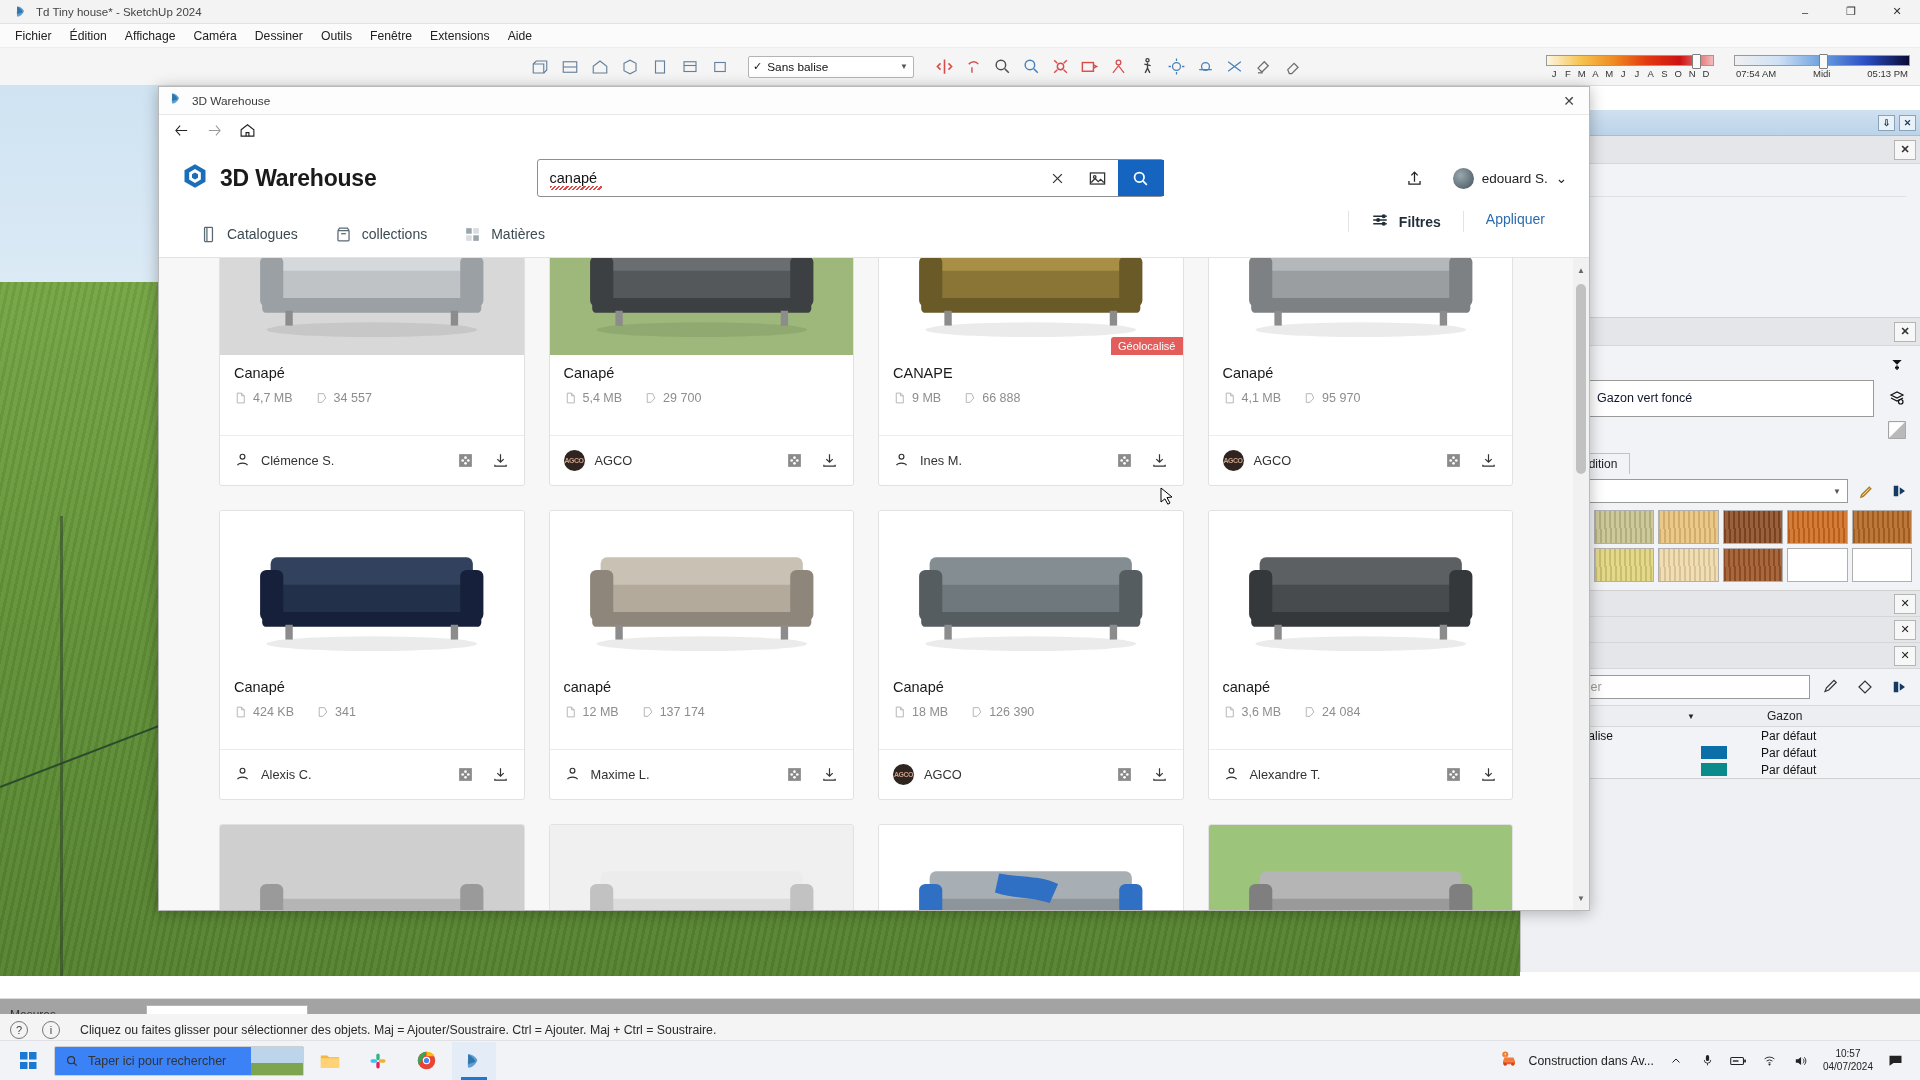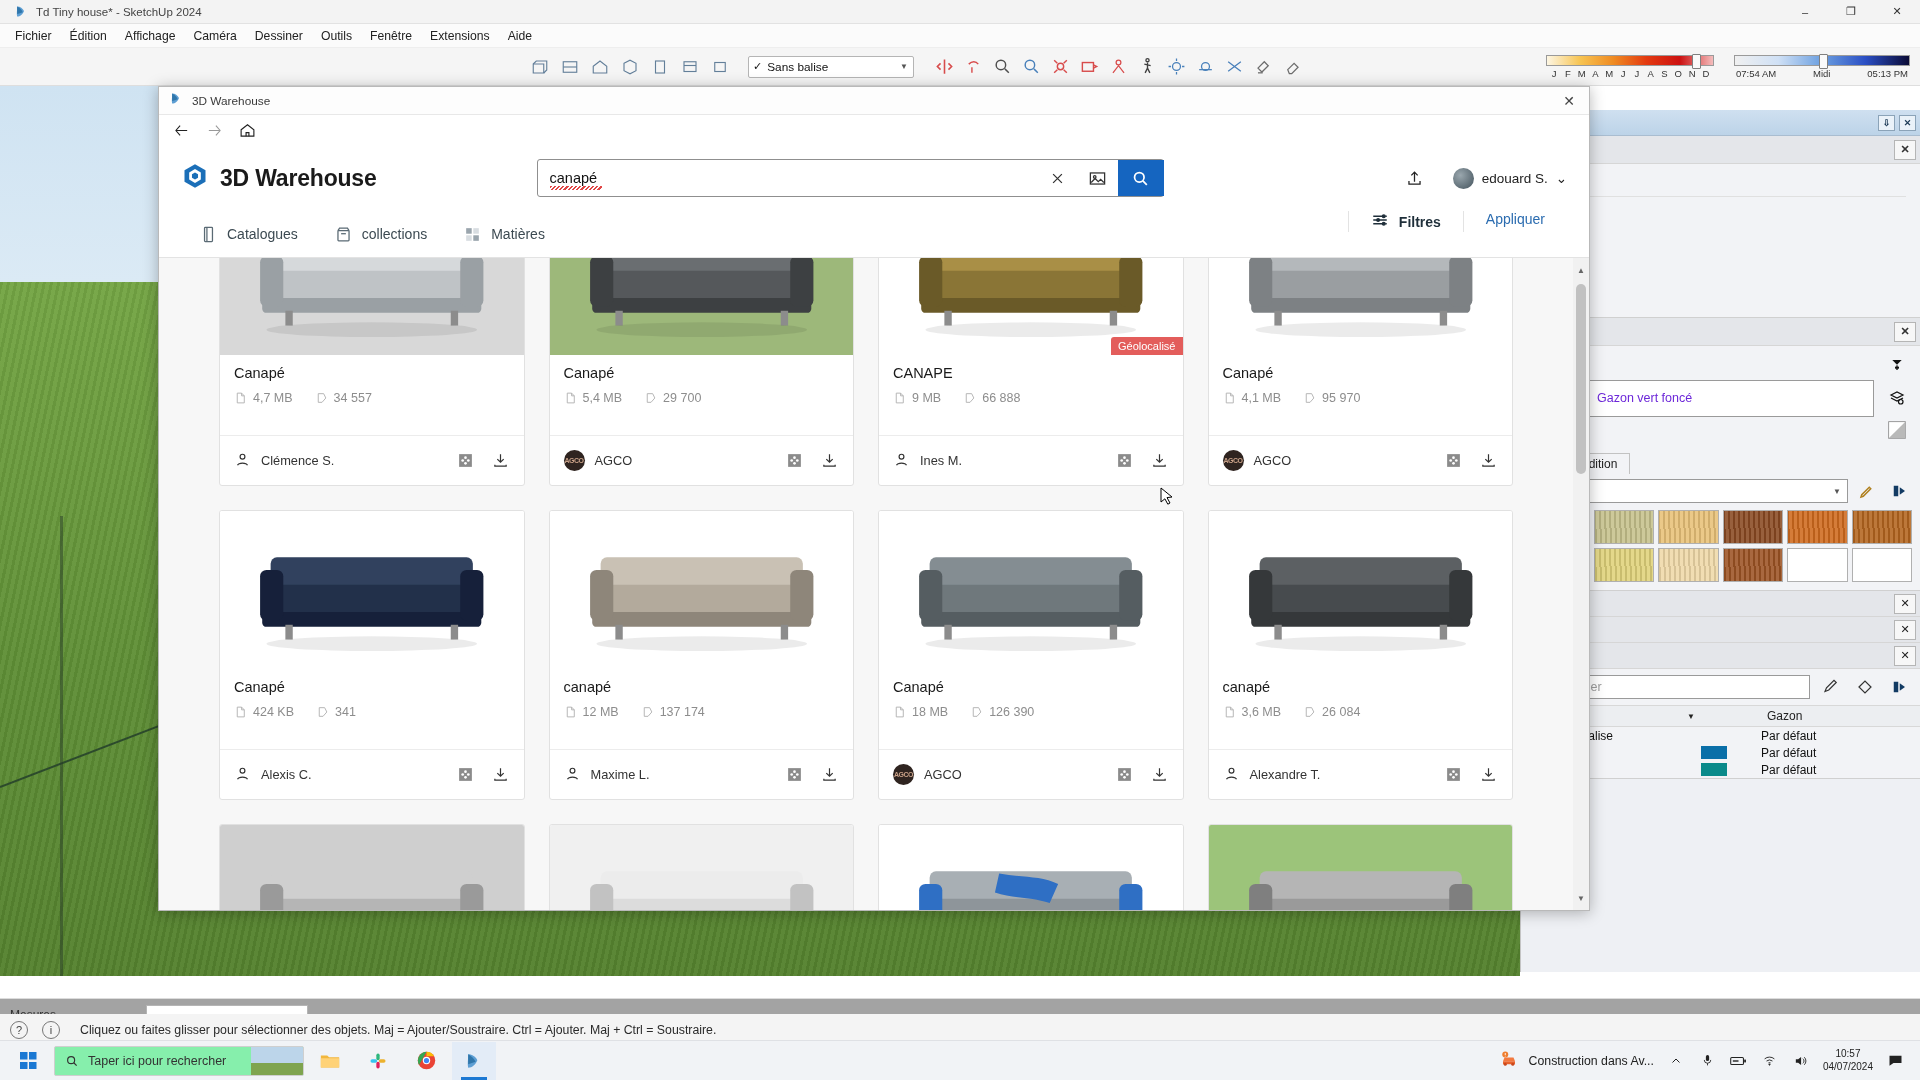--- a/index.html
+++ b/index.html
@@ -268,7 +268,7 @@
   .mat-name {
     flex: 1; height: 37px; border: 1px solid #9a9a9a; background: #fff;
     display: flex; align-items: center; padding: 4px 7px;
-    font-size: 12.5px; color: #6d28d9;
+    font-size: 12.5px; color: #0f172a;
   }
   .mat-side { display: flex; flex-direction: column; gap: 8px; width: 30px; align-items: center; }
   .mat-sideico { width: 26px; height: 24px; display: flex; align-items: center; justify-content: center; }

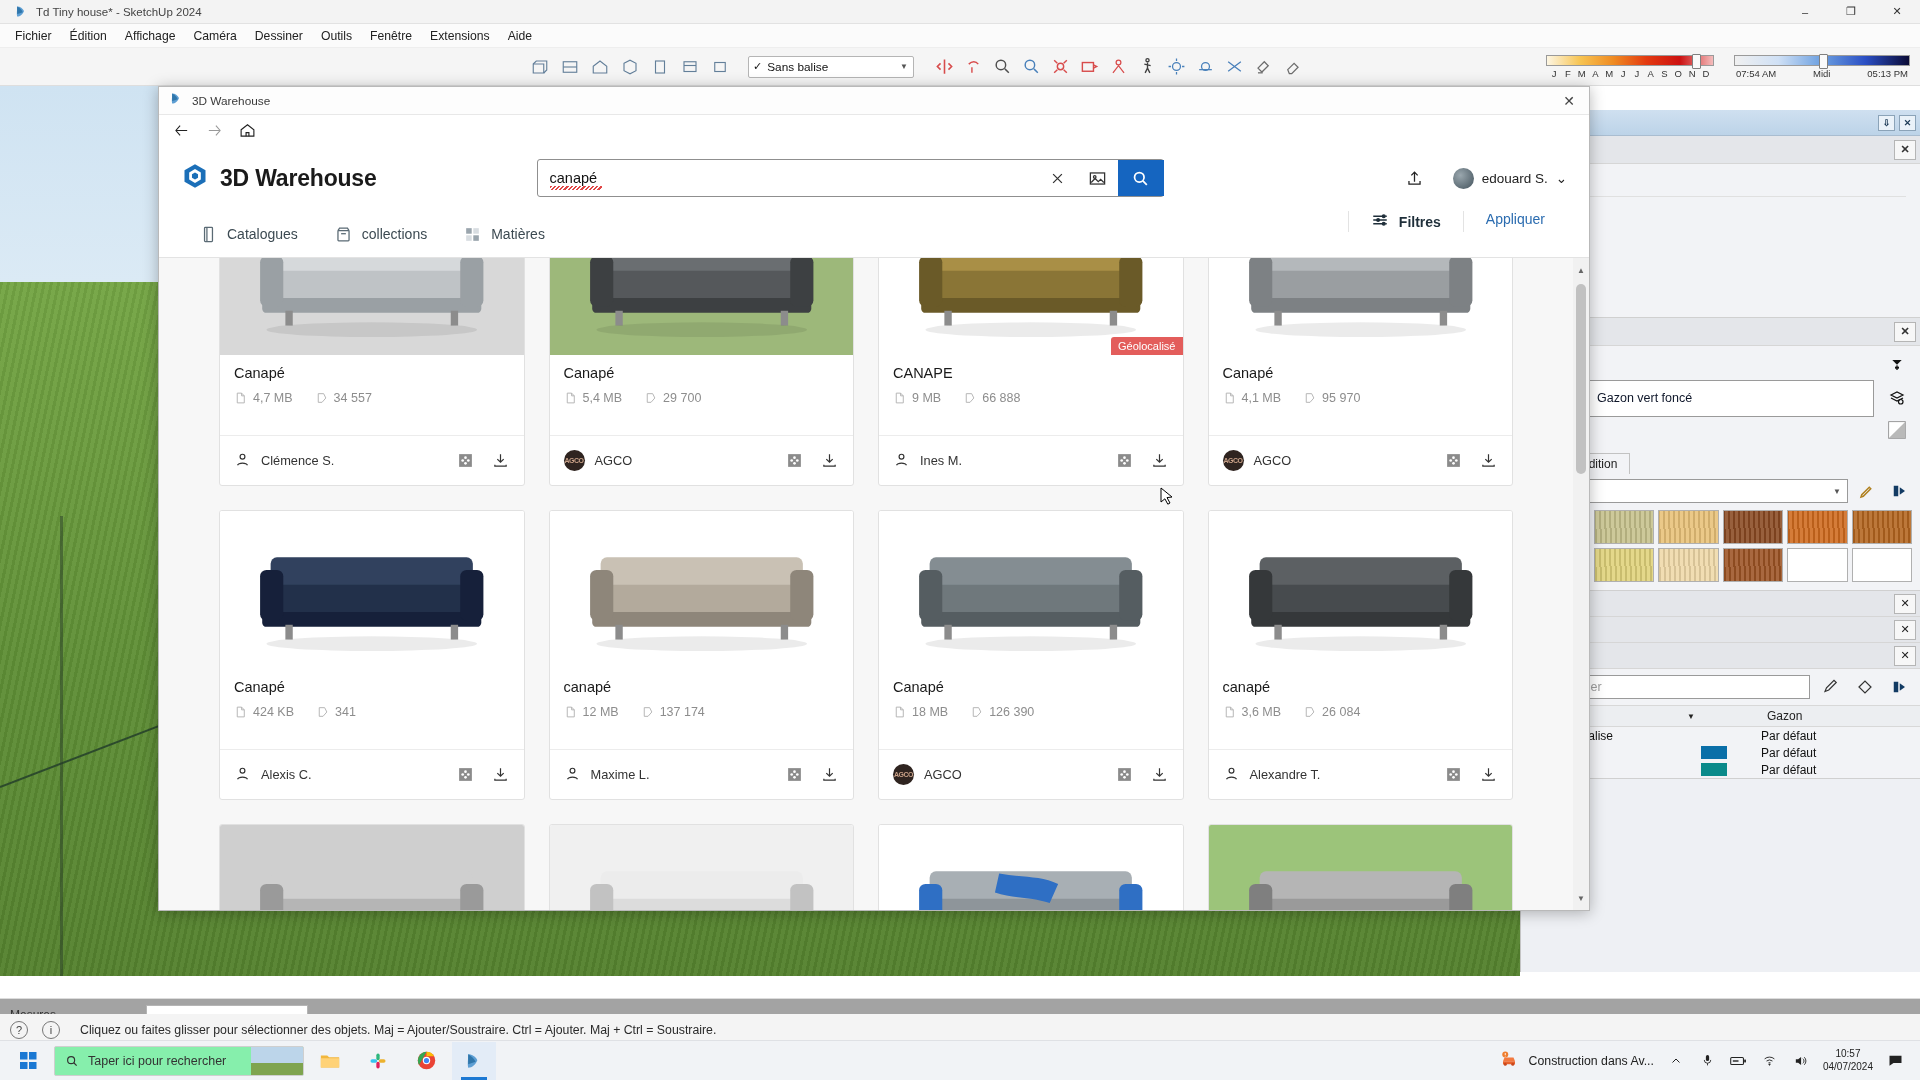--- a/index.html
+++ b/index.html
@@ -1285,7 +1285,7 @@
                   <svg width="13" height="14" viewBox="0 0 24 24" fill="none" stroke="#b0b0b0" stroke-width="1.7">
                     <path d="M6 4h10l4 8-7 8H6z"></path>
                   </svg>
-                  <span>26 084</span>
+                  <span>24 084</span>
                 </span>
               </div>
             </div>

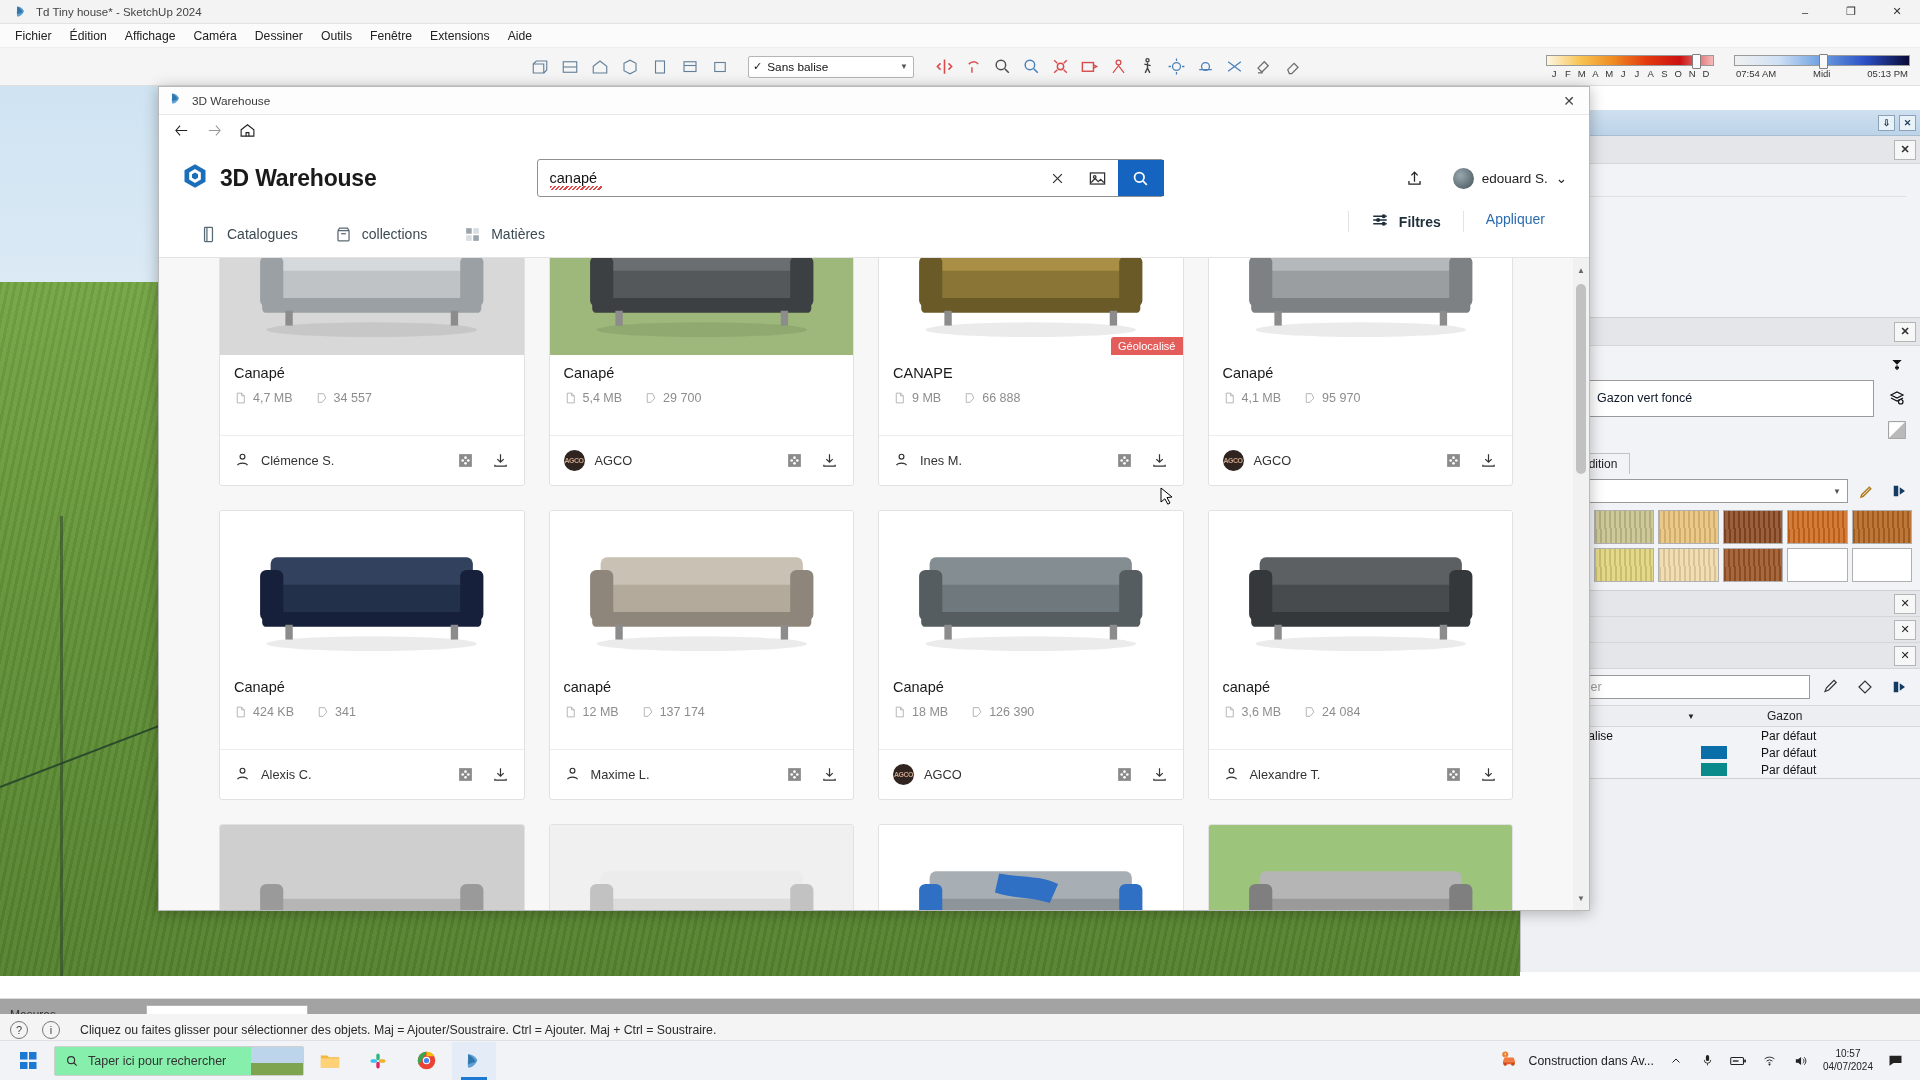--- a/index.html
+++ b/index.html
@@ -351,7 +351,7 @@
       linear-gradient(#1b78d3,#1b78d3) 9.5px 9.5px/7.5px 7.5px no-repeat;
   }
   .tb-search {
-    width: 250px; height: 30px; background: #86efac; border: 1px solid #cfcfcf;
+    width: 250px; height: 30px; background: #3b82f6; border: 1px solid #cfcfcf;
     border-radius: 2px; display: flex; align-items: center; gap: 9px; padding: 0 10px;
     font-size: 12.5px; color: #333; position: relative; overflow: hidden;
   }

